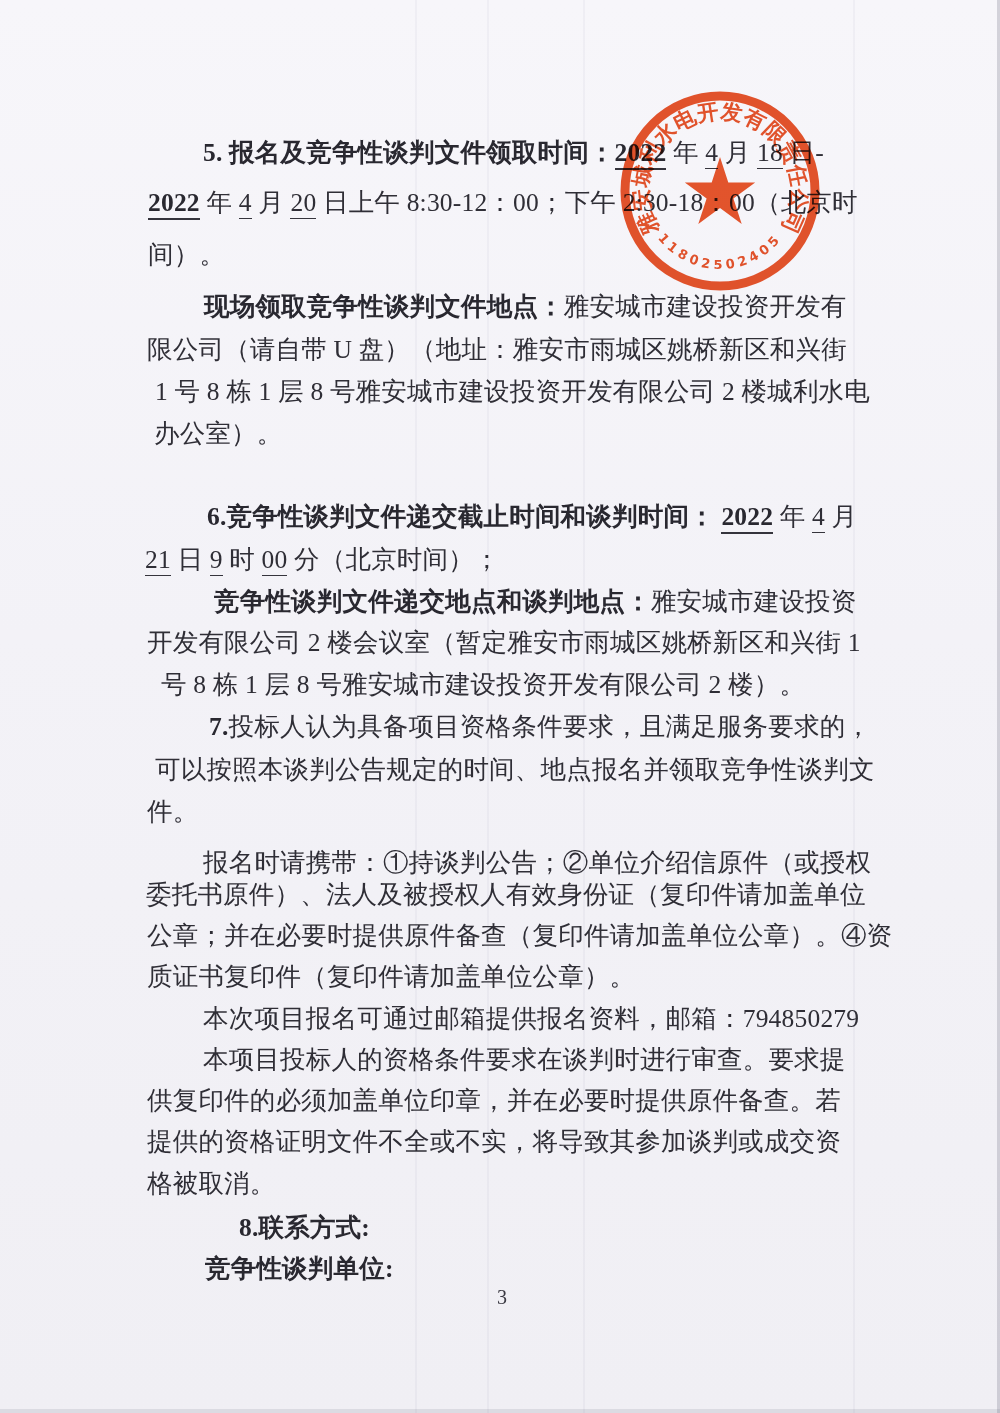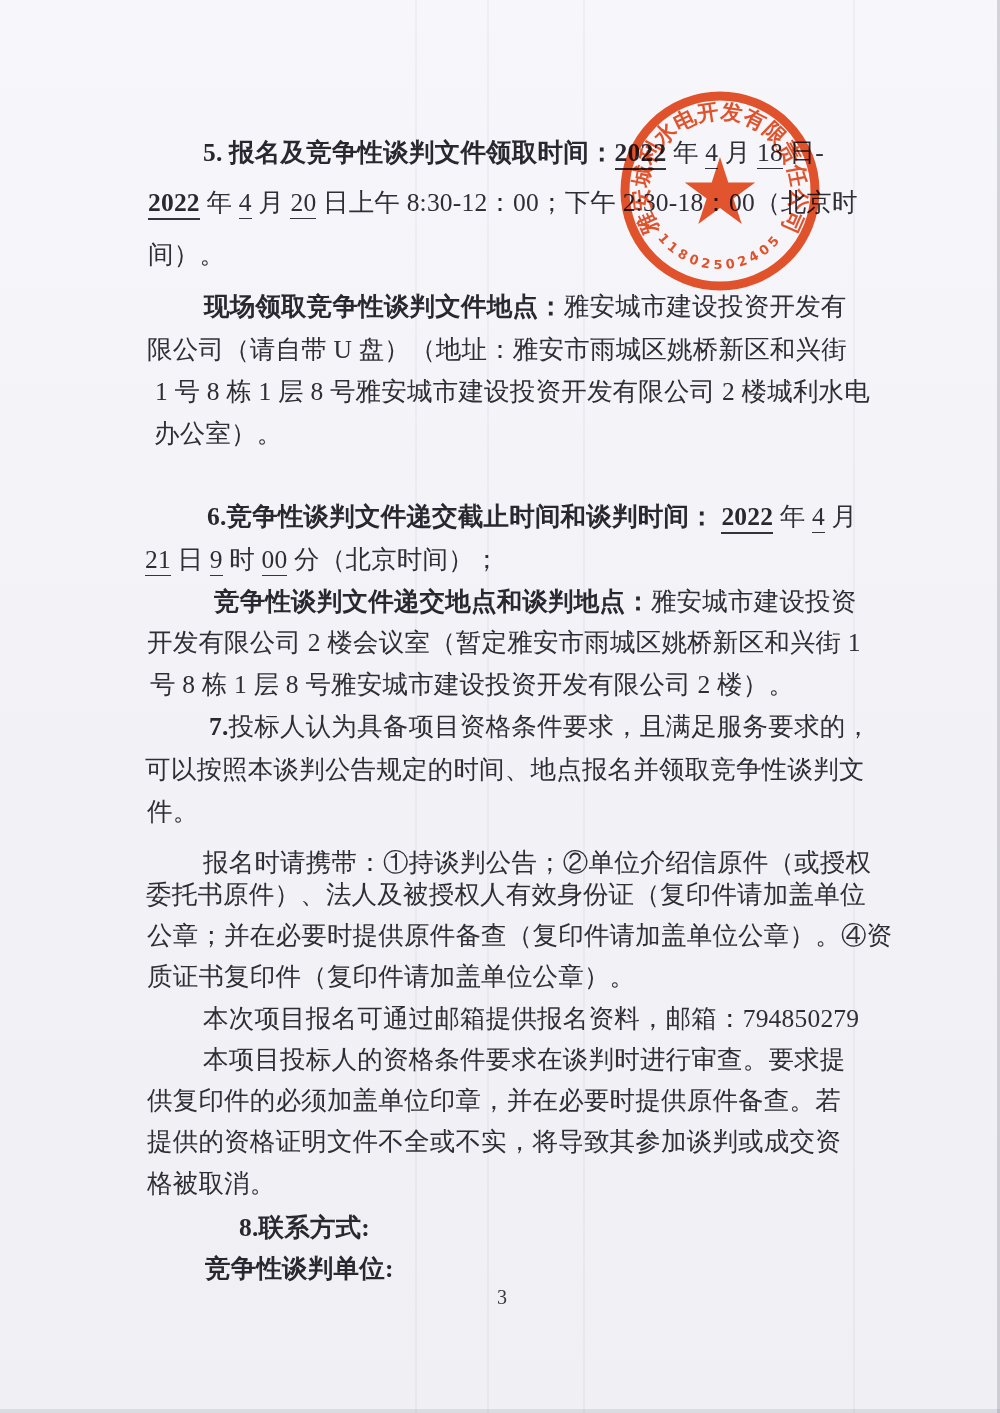--- a/index.html
+++ b/index.html
@@ -72,7 +72,7 @@
       <div class="line" style="top: 545px; left: 145px;"><span class="u">21</span><span> 日 </span><span class="u">9</span><span> 时 </span><span class="u">00</span><span> 分（北京时间）；</span></div>
       <div class="line" style="top: 587px; left: 214px;"><span class="b">竞争性谈判文件递交地点和谈判地点：</span><span>雅安城市建设投资</span></div>
       <div class="line" style="top: 628px; left: 147px; text-align: right;"><span>开发有限公司 2 楼会议室（暂定雅安市雨城区姚桥新区和兴街 1</span></div>
-      <div class="line" style="top: 670px; left: 150px;"><span>号 8 栋 1 层 8 号雅安城市建设投资开发有限公司 2 楼）。</span></div>
+      <div class="line" style="top: 670px; left: 161px;"><span>号 8 栋 1 层 8 号雅安城市建设投资开发有限公司 2 楼）。</span></div>
       <div class="line" style="top: 712px; left: 209px;"><span class="b">7.</span><span>投标人认为具备项目资格条件要求，且满足服务要求的，</span></div>
       <div class="line" style="top: 755px; left: 145px;"><span>可以按照本谈判公告规定的时间、地点报名并领取竞争性谈判文</span></div>
       <div class="line" style="top: 797px; left: 147px;"><span>件。</span></div>

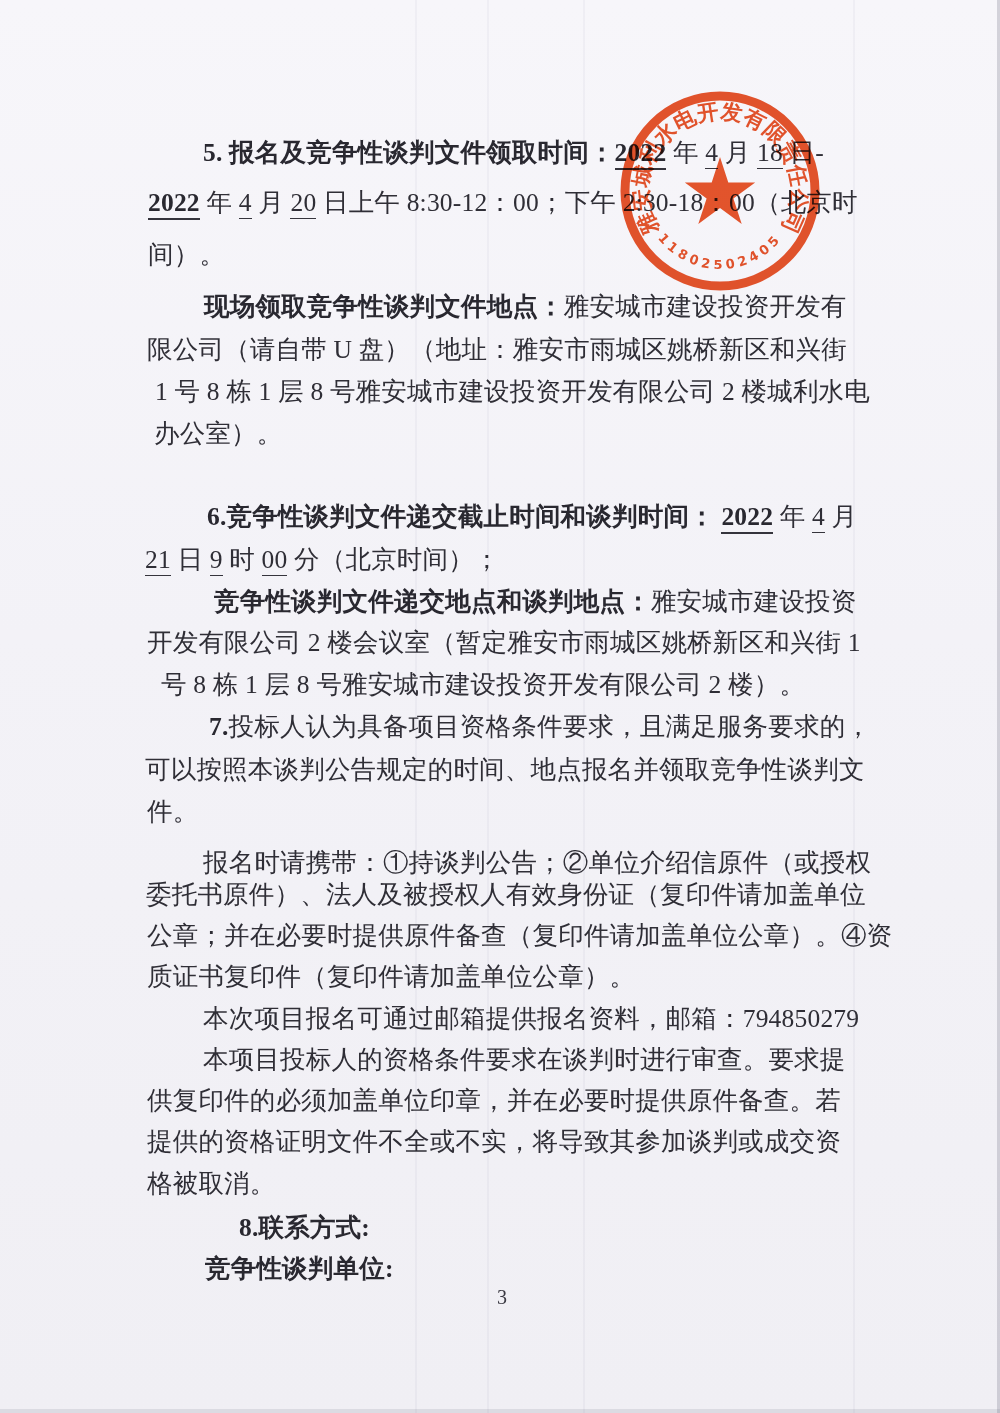--- a/index.html
+++ b/index.html
@@ -74,7 +74,7 @@
       <div class="line" style="top: 628px; left: 147px; text-align: right;"><span>开发有限公司 2 楼会议室（暂定雅安市雨城区姚桥新区和兴街 1</span></div>
       <div class="line" style="top: 670px; left: 161px;"><span>号 8 栋 1 层 8 号雅安城市建设投资开发有限公司 2 楼）。</span></div>
       <div class="line" style="top: 712px; left: 209px;"><span class="b">7.</span><span>投标人认为具备项目资格条件要求，且满足服务要求的，</span></div>
-      <div class="line" style="top: 755px; left: 145px;"><span>可以按照本谈判公告规定的时间、地点报名并领取竞争性谈判文</span></div>
+      <div class="line" style="top: 755px; left: 155px;"><span>可以按照本谈判公告规定的时间、地点报名并领取竞争性谈判文</span></div>
       <div class="line" style="top: 797px; left: 147px;"><span>件。</span></div>
       <div class="line" style="top: 848px; left: 203px; text-align: right;"><span>报名时请携带：①持谈判公告；②单位介绍信原件（或授权</span></div>
       <div class="line" style="top: 880px; left: 146px;"><span>委托书原件）、法人及被授权人有效身份证（复印件请加盖单位</span></div>

